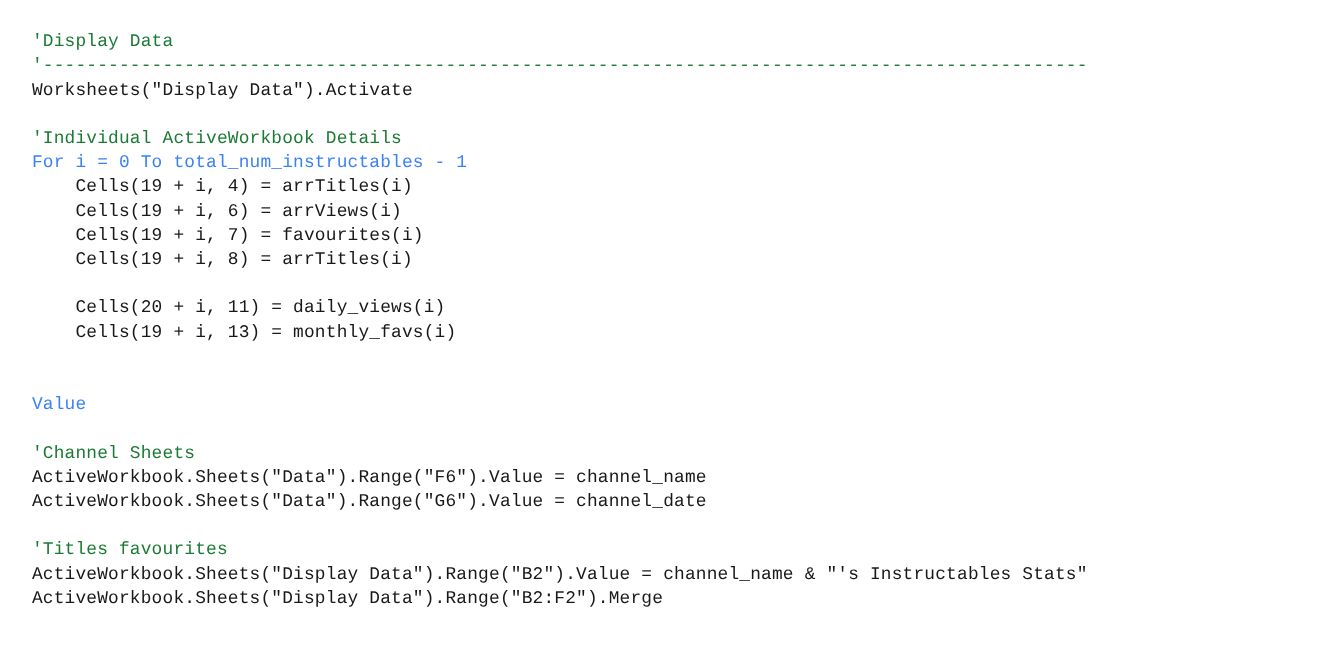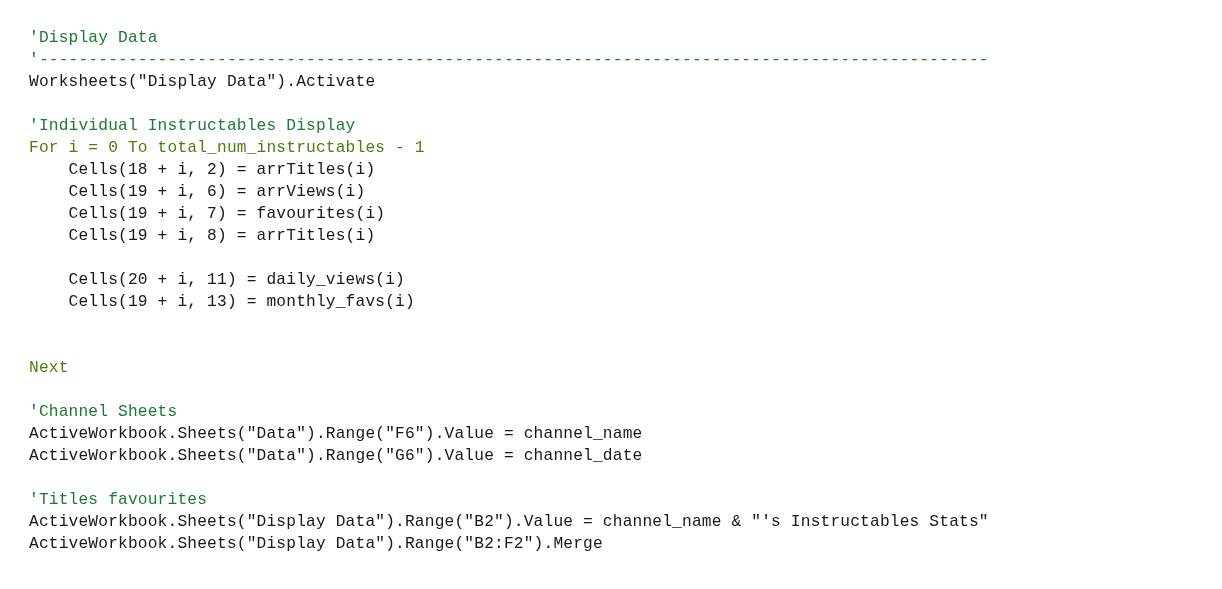--- a/index.html
+++ b/index.html
@@ -50,7 +50,7 @@
     <div class="code-line"><span class="tok-comment">'------------------------------------------------------------------------------------------------</span></div>
     <div class="code-line"><span class="tok-code">Worksheets("Display Data").Activate</span></div>
     <div class="code-line blank"><span class="tok-code"></span></div>
-    <div class="code-line"><span class="tok-comment">'Individual Instructables Display</span></div>
+    <div class="code-line"><span class="tok-comment">'Individual ActiveWorkbook Details</span></div>
     <div class="code-line"><span class="tok-keyword">For i = 0 To total_num_instructables - 1</span></div>
     <div class="code-line"><span class="tok-code">    Cells(18 + i, 2) = arrTitles(i)</span></div>
     <div class="code-line"><span class="tok-code">    Cells(19 + i, 6) = arrViews(i)</span></div>

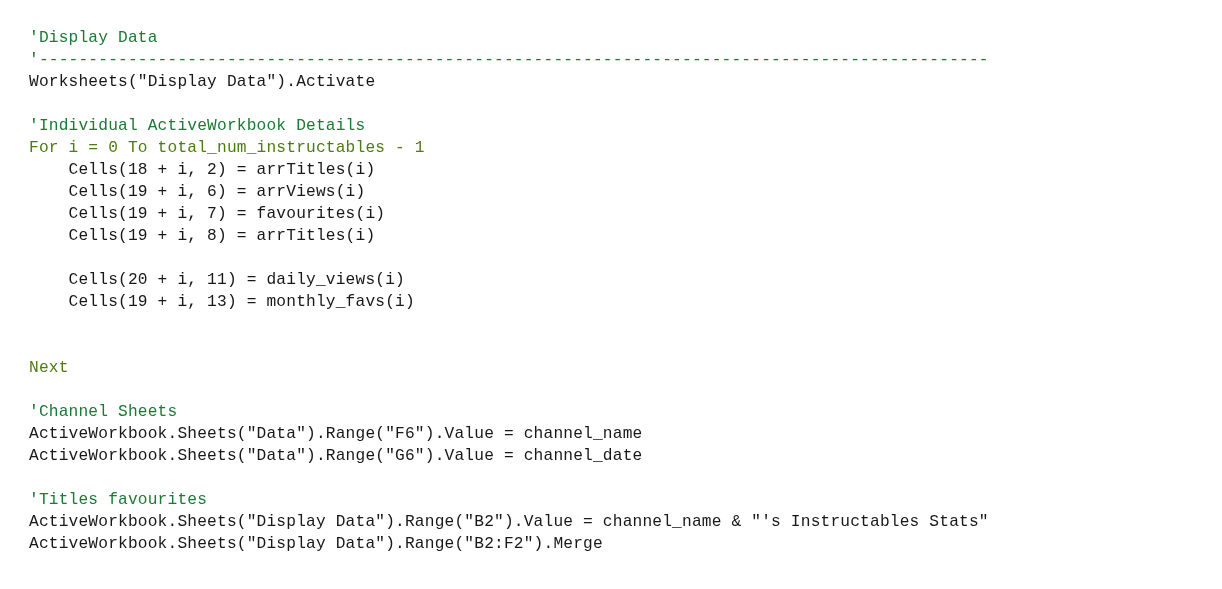--- a/index.html
+++ b/index.html
@@ -38,7 +38,7 @@
     margin-top: 11px;
   }
   .tok-comment { color: #1b7a34; }
-  .tok-keyword { color: #4d7c0f; }
+  .tok-keyword { color: #3b82f6; }
   .tok-code    { color: #181818; }
   .code-line.blank { color: transparent; }
 </style>

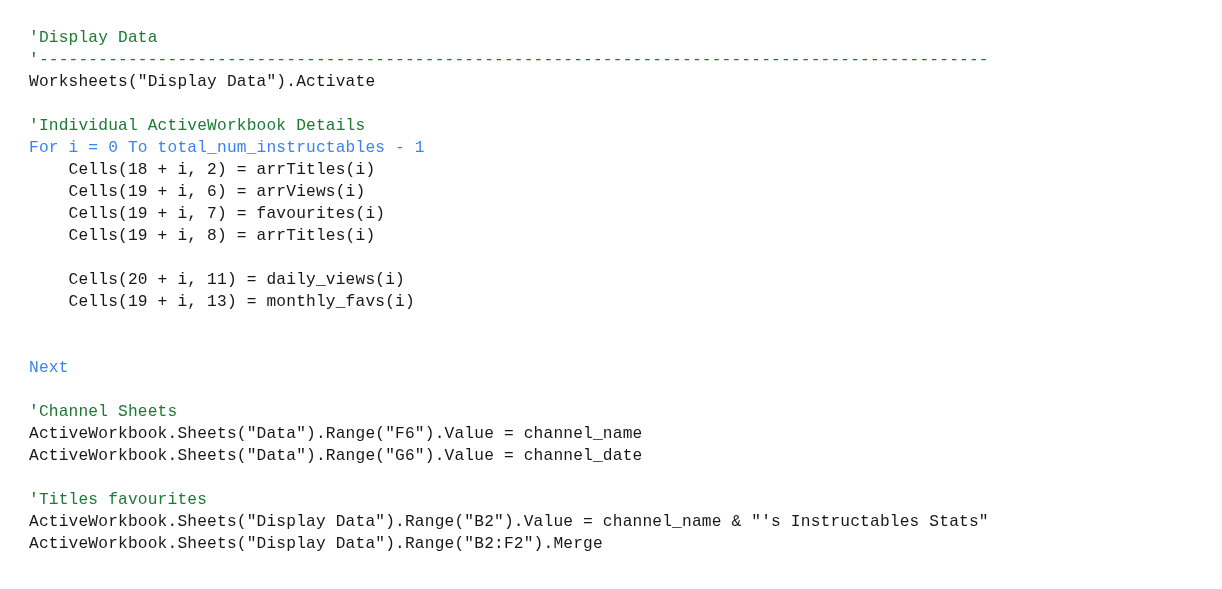--- a/index.html
+++ b/index.html
@@ -52,7 +52,7 @@
     <div class="code-line blank"><span class="tok-code"></span></div>
     <div class="code-line"><span class="tok-comment">'Individual ActiveWorkbook Details</span></div>
     <div class="code-line"><span class="tok-keyword">For i = 0 To total_num_instructables - 1</span></div>
-    <div class="code-line"><span class="tok-code">    Cells(18 + i, 2) = arrTitles(i)</span></div>
+    <div class="code-line"><span class="tok-code">    Cells(19 + i, 4) = arrTitles(i)</span></div>
     <div class="code-line"><span class="tok-code">    Cells(19 + i, 6) = arrViews(i)</span></div>
     <div class="code-line"><span class="tok-code">    Cells(19 + i, 7) = favourites(i)</span></div>
     <div class="code-line"><span class="tok-code">    Cells(19 + i, 8) = arrTitles(i)</span></div>

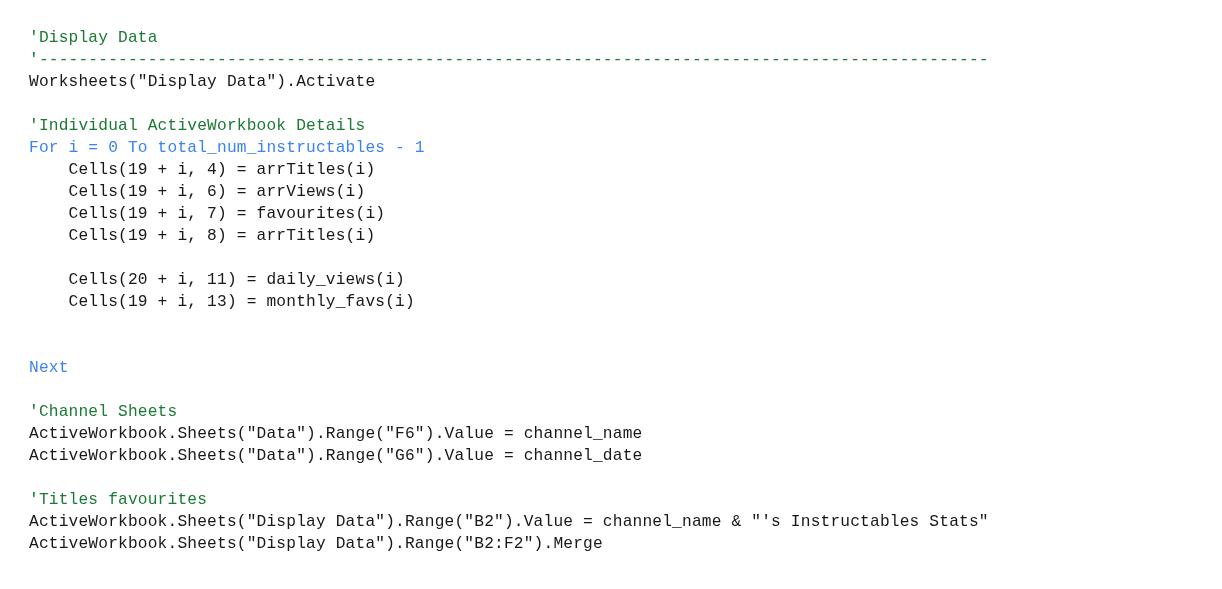--- a/index.html
+++ b/index.html
@@ -61,7 +61,7 @@
     <div class="code-line"><span class="tok-code">    Cells(19 + i, 13) = monthly_favs(i)</span></div>
     <div class="code-line blank"><span class="tok-code"></span></div>
     <div class="code-line blank"><span class="tok-code"></span></div>
-    <div class="code-line"><span class="tok-keyword">Next</span></div>
+    <div class="code-line"><span class="tok-keyword">Value</span></div>
     <div class="code-line blank"><span class="tok-code"></span></div>
     <div class="code-line"><span class="tok-comment">'Channel Sheets</span></div>
     <div class="code-line"><span class="tok-code">ActiveWorkbook.Sheets("Data").Range("F6").Value = channel_name</span></div>

